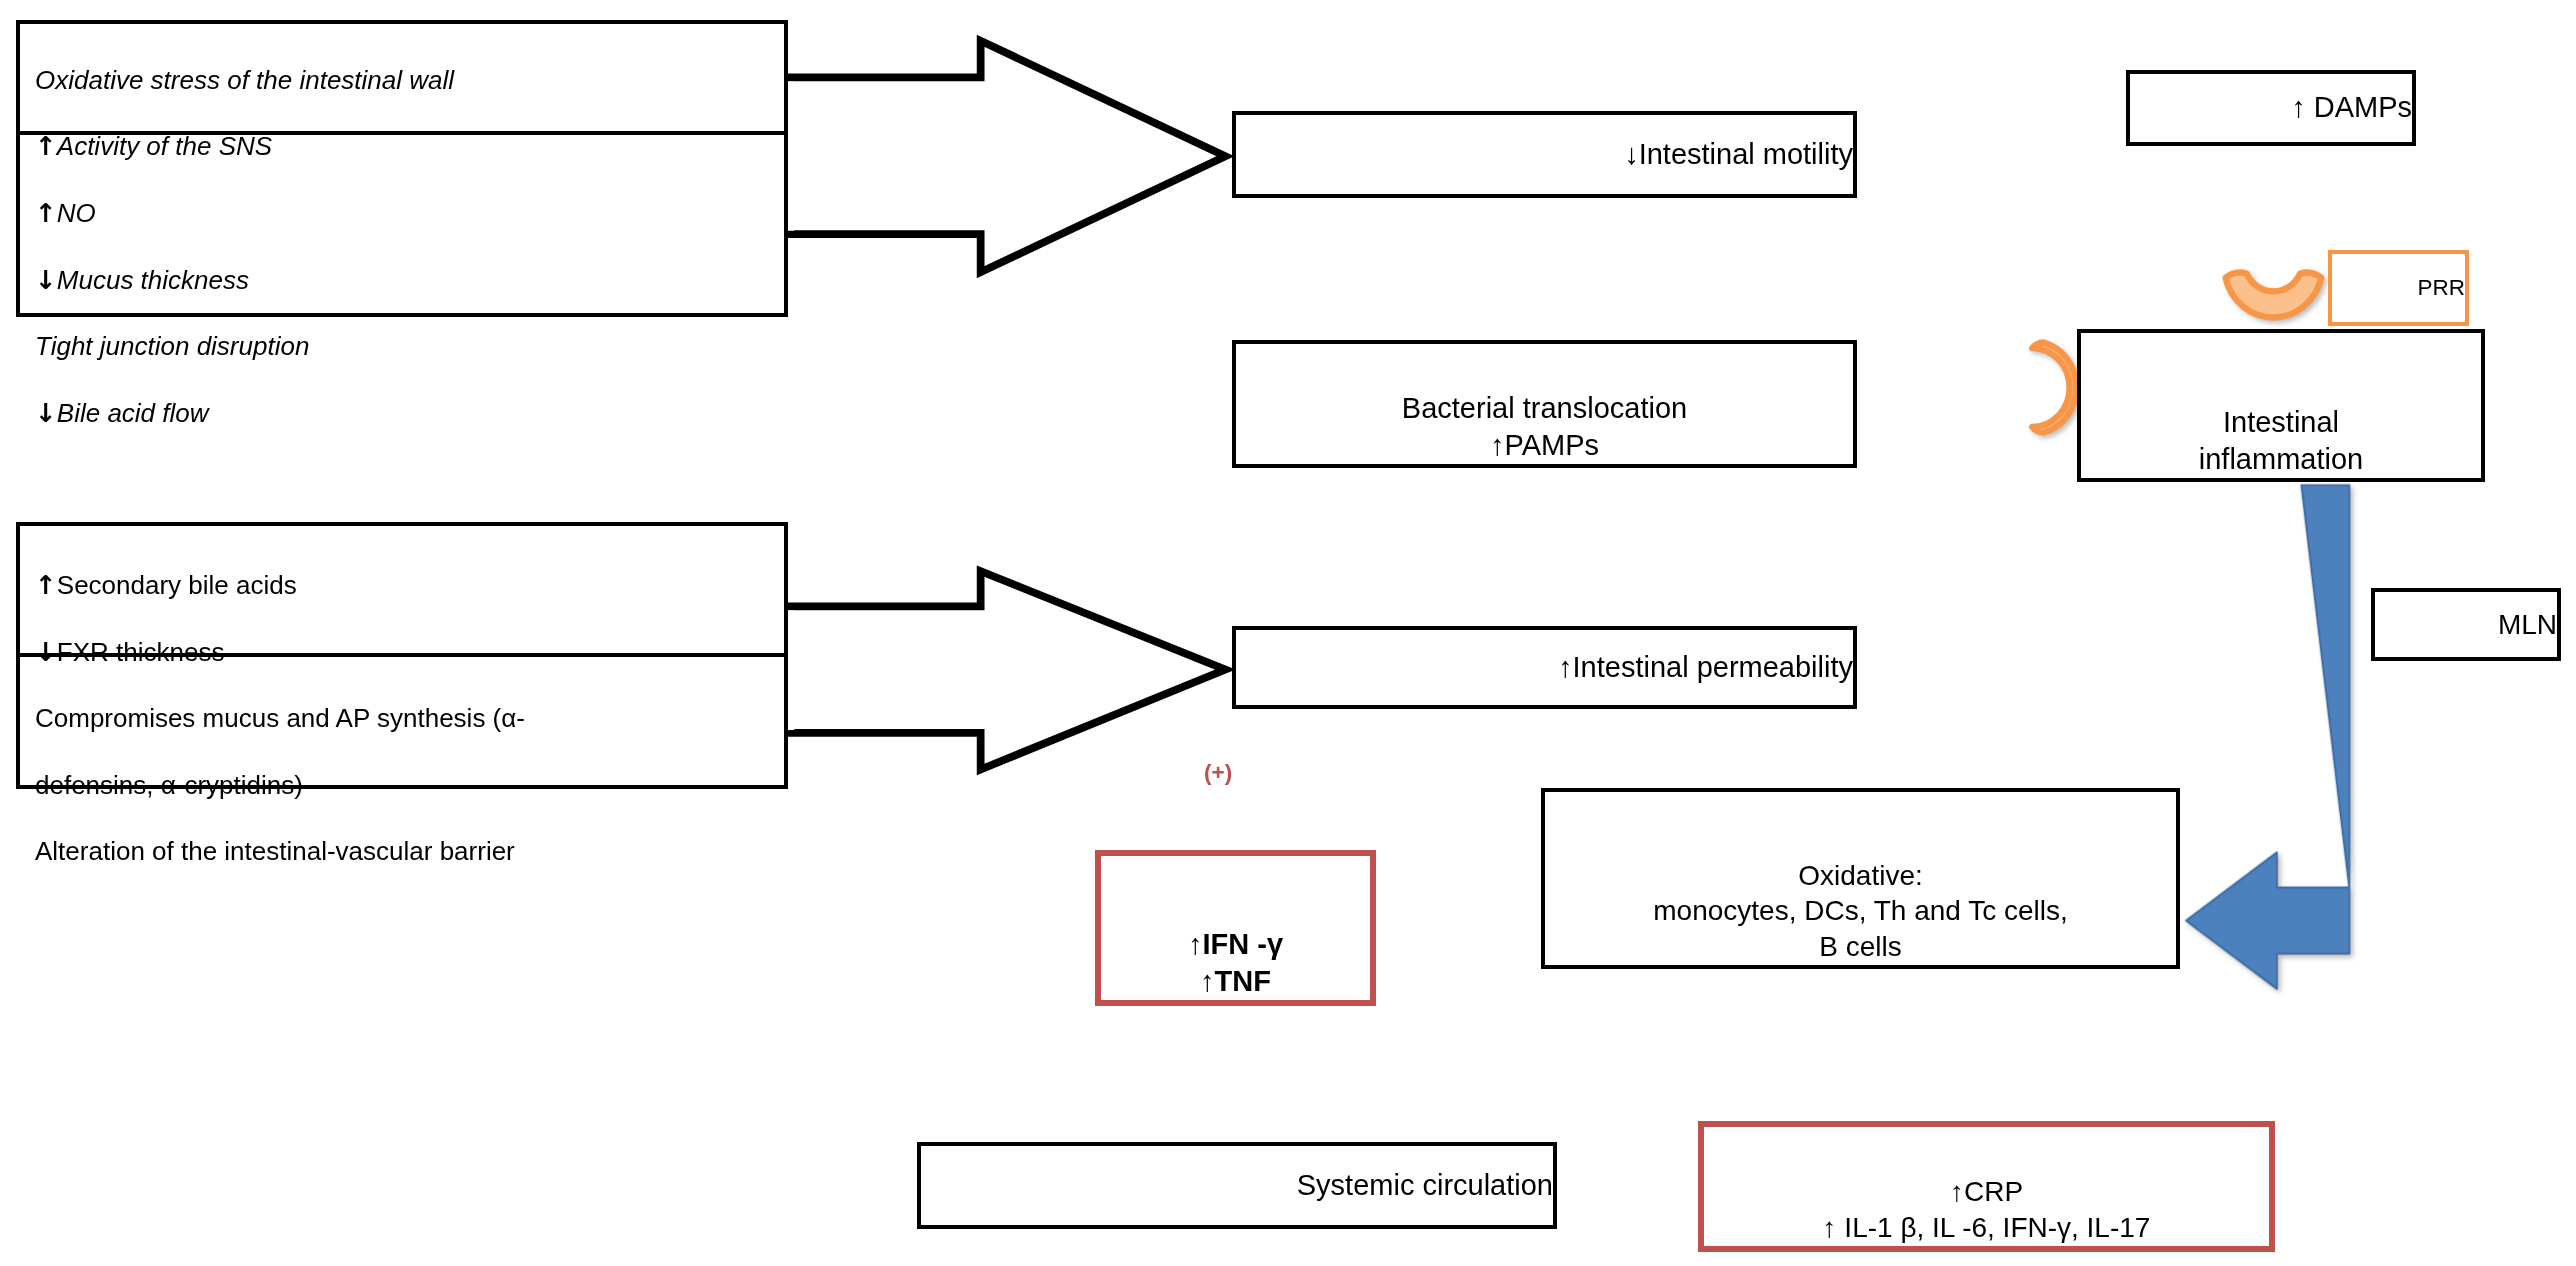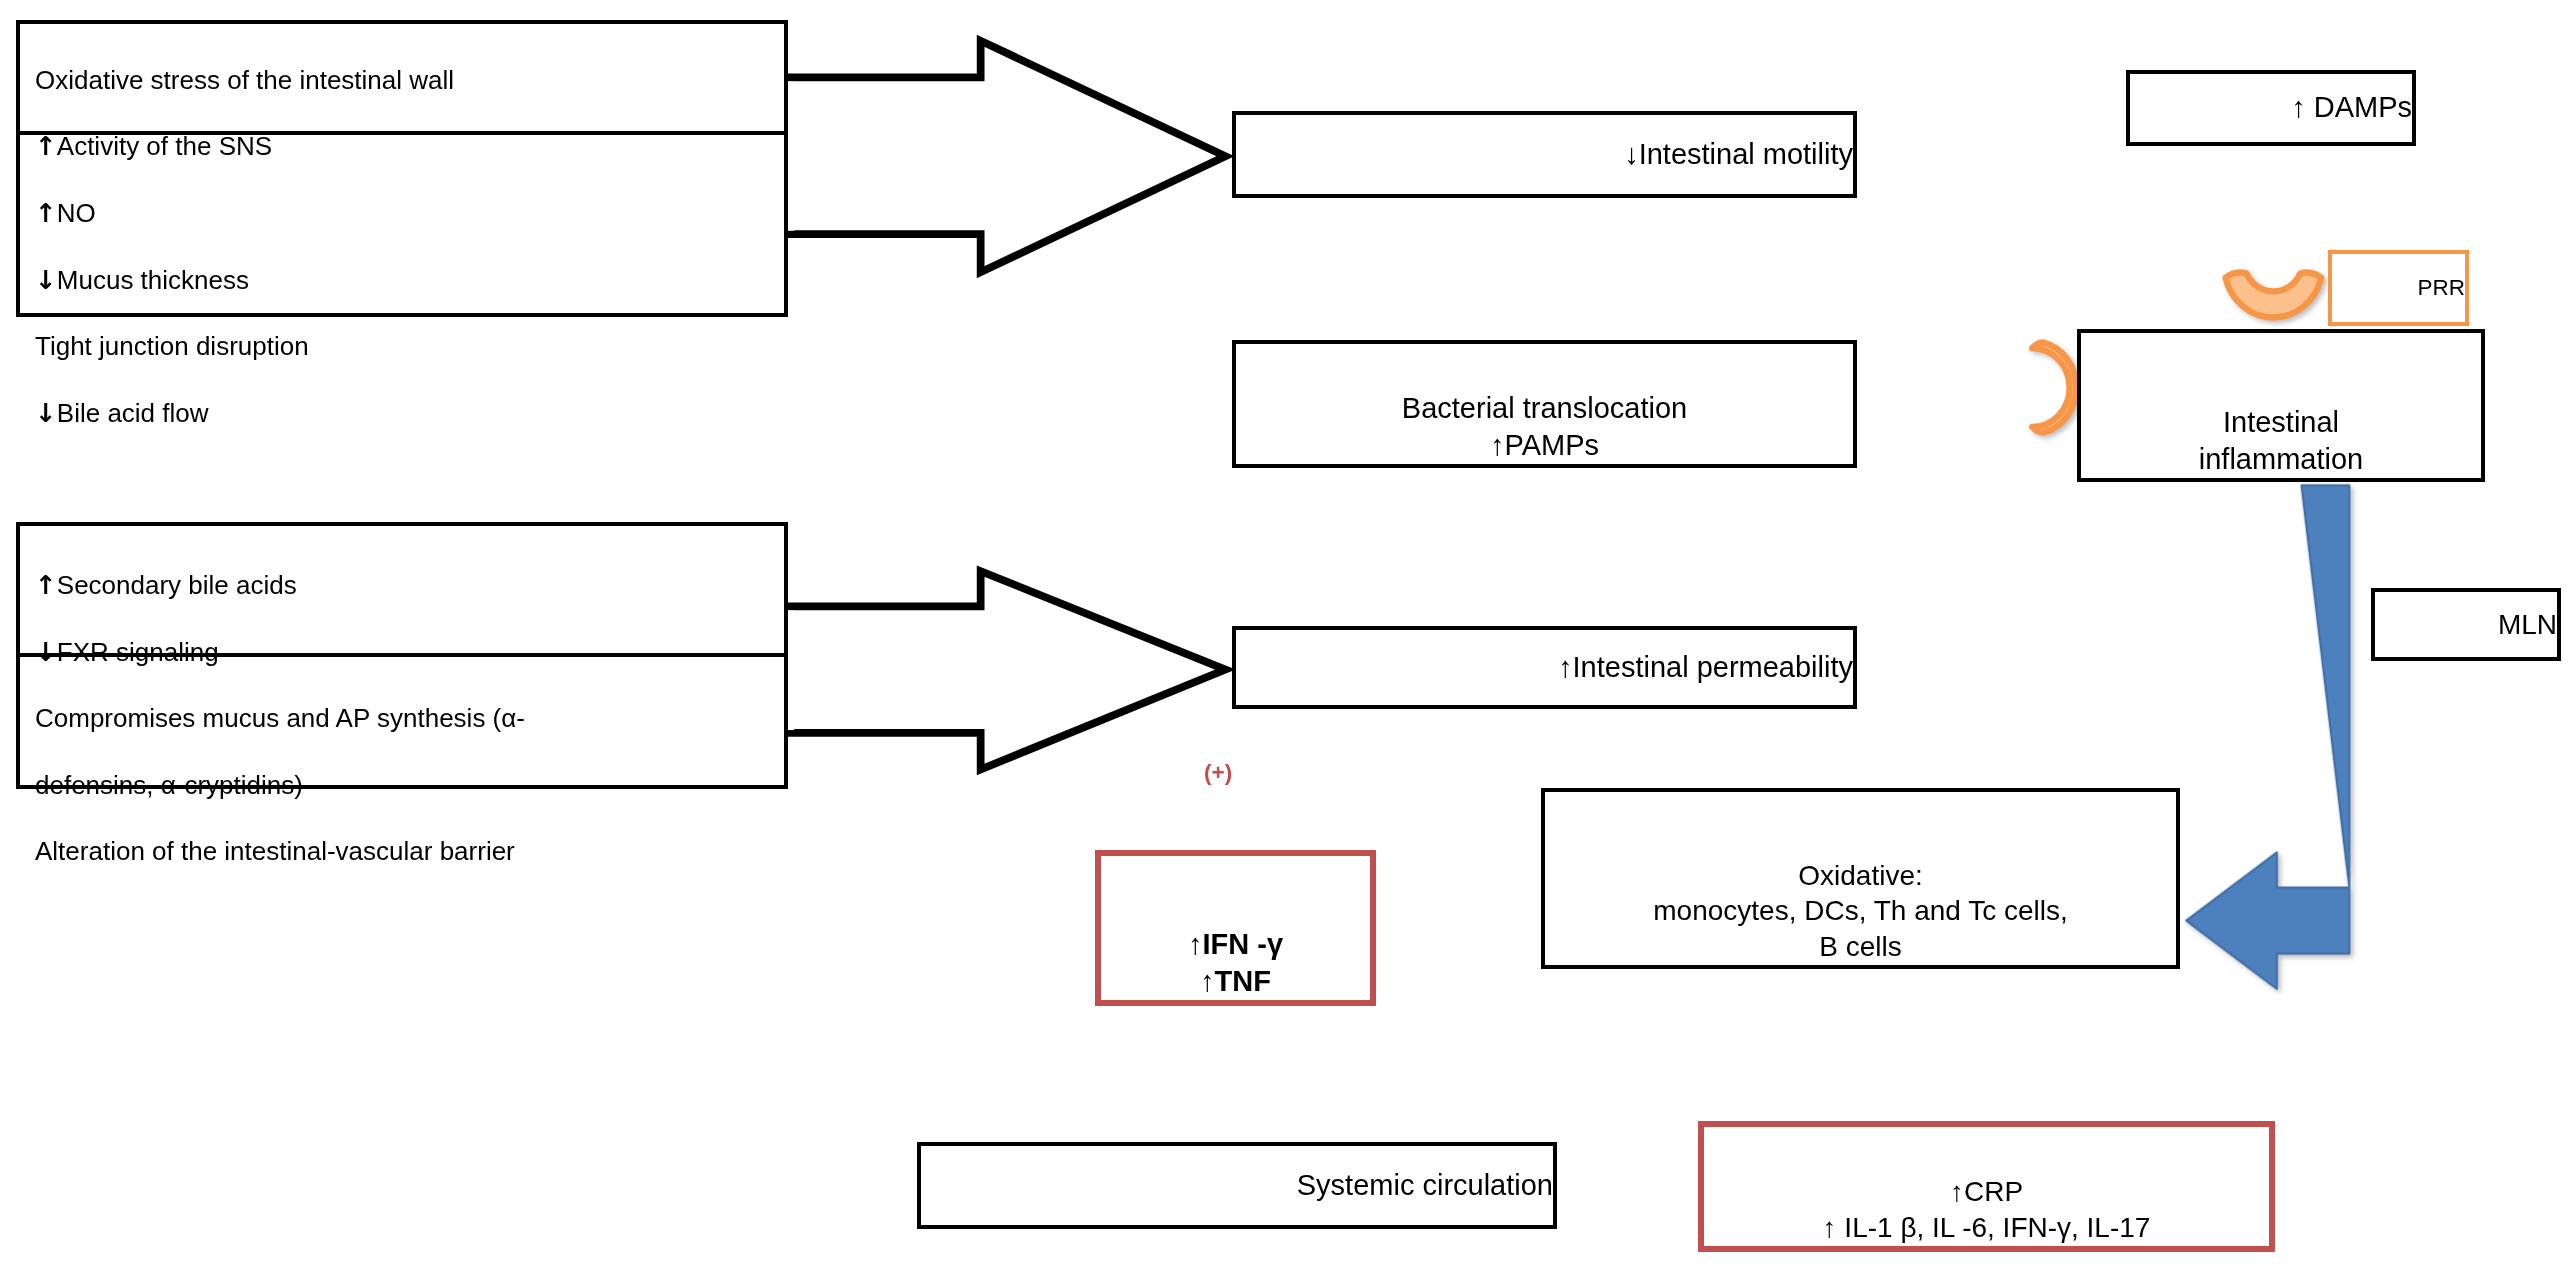--- a/index.html
+++ b/index.html
@@ -97,7 +97,7 @@
     <line x1="1806" y1="1126" x2="1806" y2="1012" stroke="#C0504D" stroke-width="12" stroke-dasharray="30,22" marker-end="url(#redhead)" filter="url(#sdw)"></line>
   </svg>
 
-  <div class="box listbox" style="left:15.5px;top:19.7px;width:772px;height:115px;font-size:0px;padding-top:7px;">
+  <div class="box listbox" style="left:15.5px;top:19.7px;width:772px;height:115px;font-size:0px;padding-top:7px;font-style:italic;">
     <div style="width:100%;font-size:26px;">
       <div class="txt"><span class="arrowglyph"></span><span>Oxidative stress of the intestinal wall</span></div>
       <div class="txt"><span class="arrowglyph">↑</span><span>Activity of the SNS</span></div>

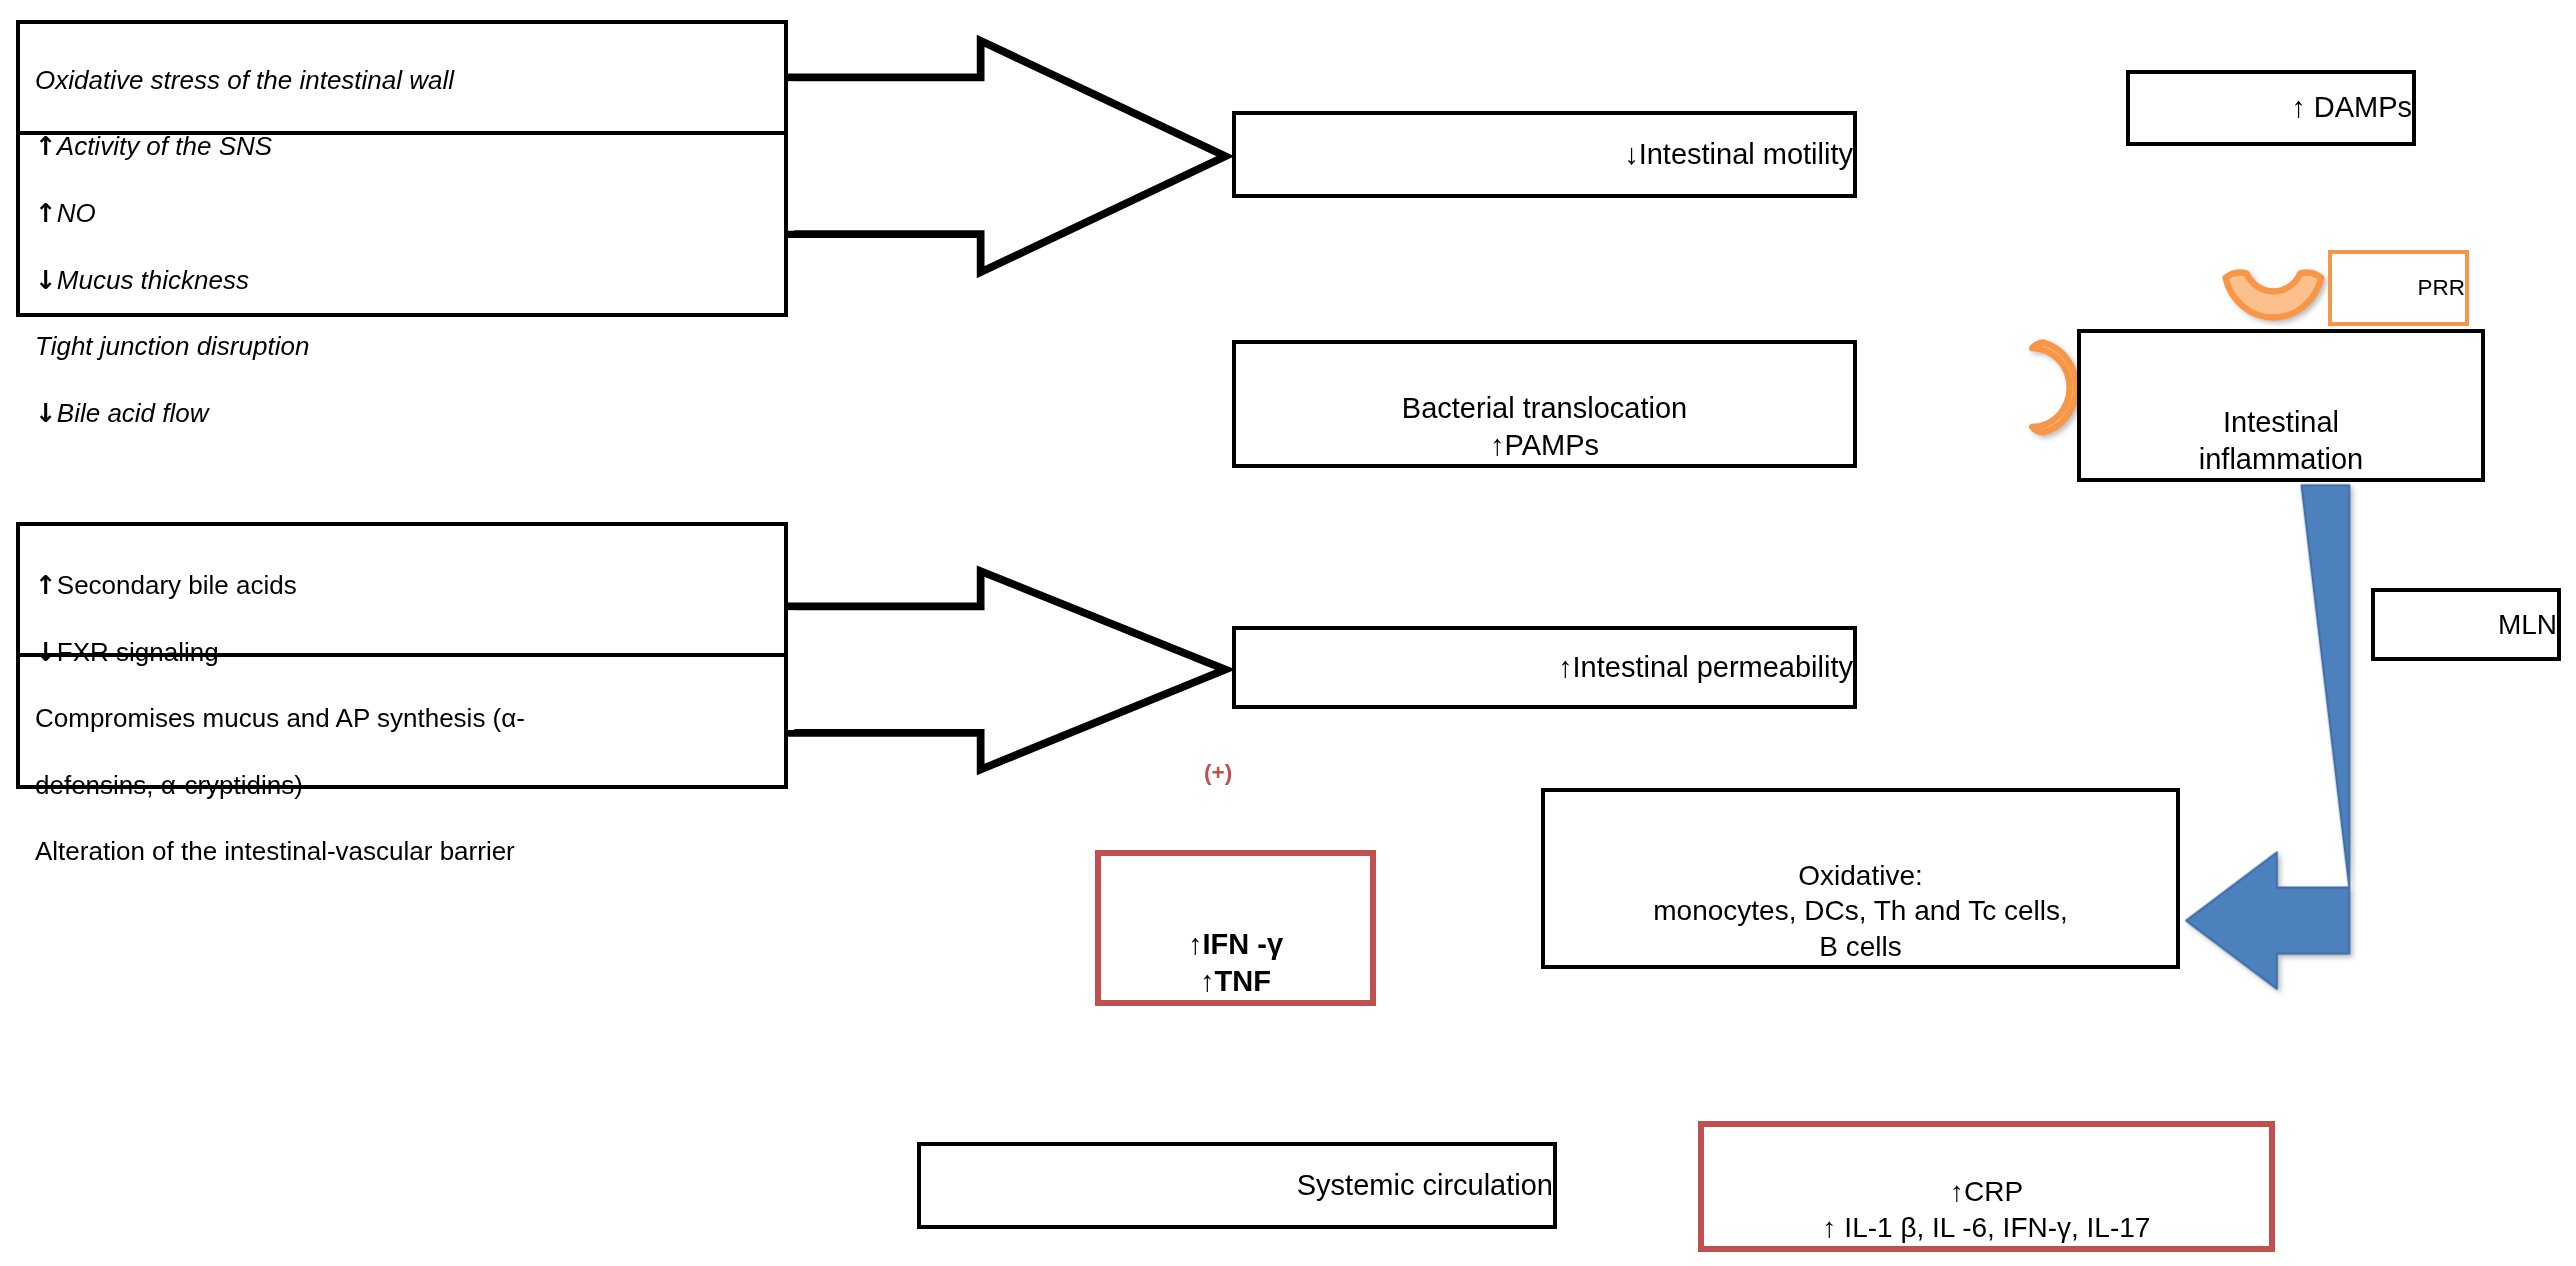--- a/index.html
+++ b/index.html
@@ -112,7 +112,7 @@
   <div class="box listbox" style="left:15.5px;top:522px;width:772px;height:135px;font-size:0px;padding-top:9.8px;">
     <div style="width:100%;font-size:26px;">
       <div class="txt"><span class="arrowglyph">↑</span><span>Secondary bile acids</span></div>
-      <div class="txt"><span class="arrowglyph">↓</span><span>FXR signaling</span></div>
+      <div class="txt"><span class="arrowglyph">↓</span><span>FXR thickness</span></div>
       <div class="txt"><span>Compromises mucus and AP synthesis (α-</span></div>
       <div class="txt"><span>defensins, α-cryptidins)</span></div>
       <div class="txt"><span>Alteration of the intestinal-vascular barrier</span></div>

